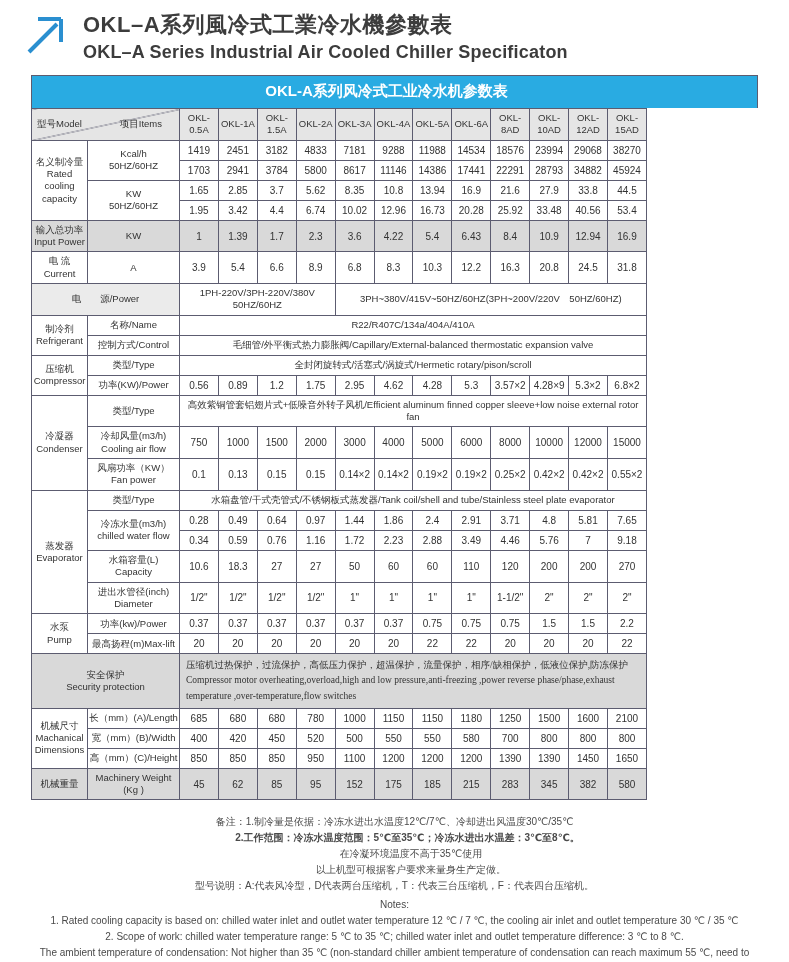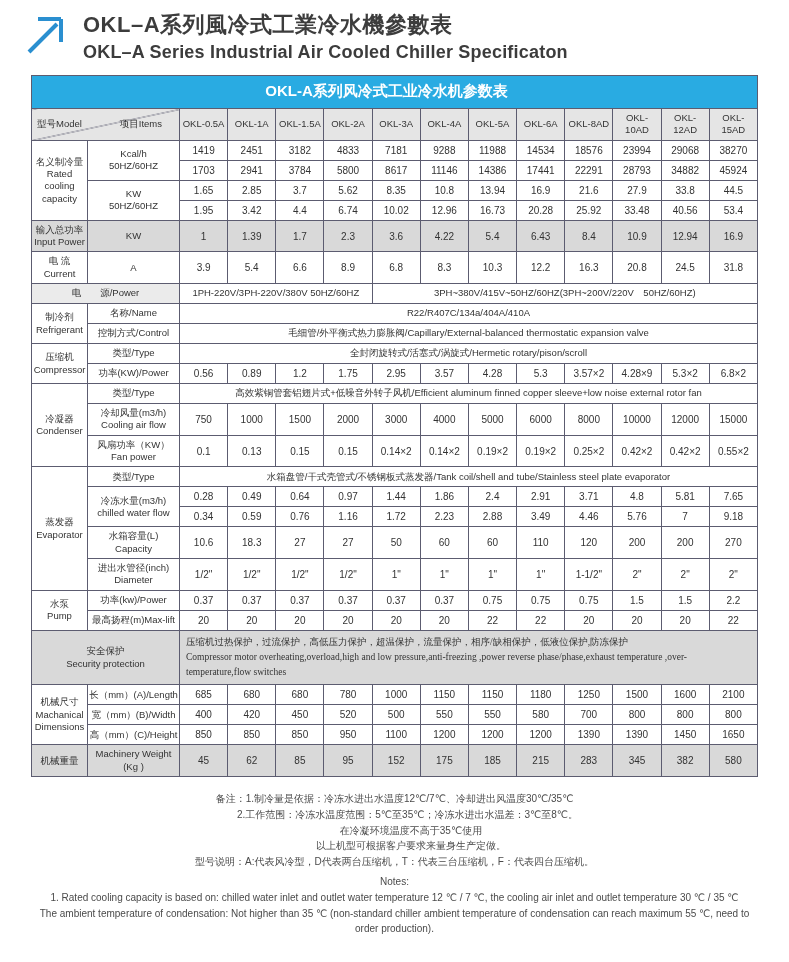--- a/index.html
+++ b/index.html
@@ -20,7 +20,7 @@
   .titles h2{margin:2px 0 0 0;font-size:18px;font-weight:bold;color:var(--ink);letter-spacing:0.2px;}
   .caption{width:727px;background:var(--blue);color:#fff;text-align:center;font-size:15px;font-weight:bold;
            padding:6px 16px 7px 0;border:1px solid var(--border);border-bottom:none;}
-  table{border-collapse:collapse;width:727px;table-layout:fixed;}
+  table{border-collapse:collapse;width:616px;table-layout:fixed;}
   td,th{border:1px solid var(--border);font-size:9.5px;text-align:center;vertical-align:middle;
         padding:3px 1px;line-height:1.3;color:#333;overflow:hidden;}
   thead th{background:var(--gray-head);font-weight:normal;height:28px;}

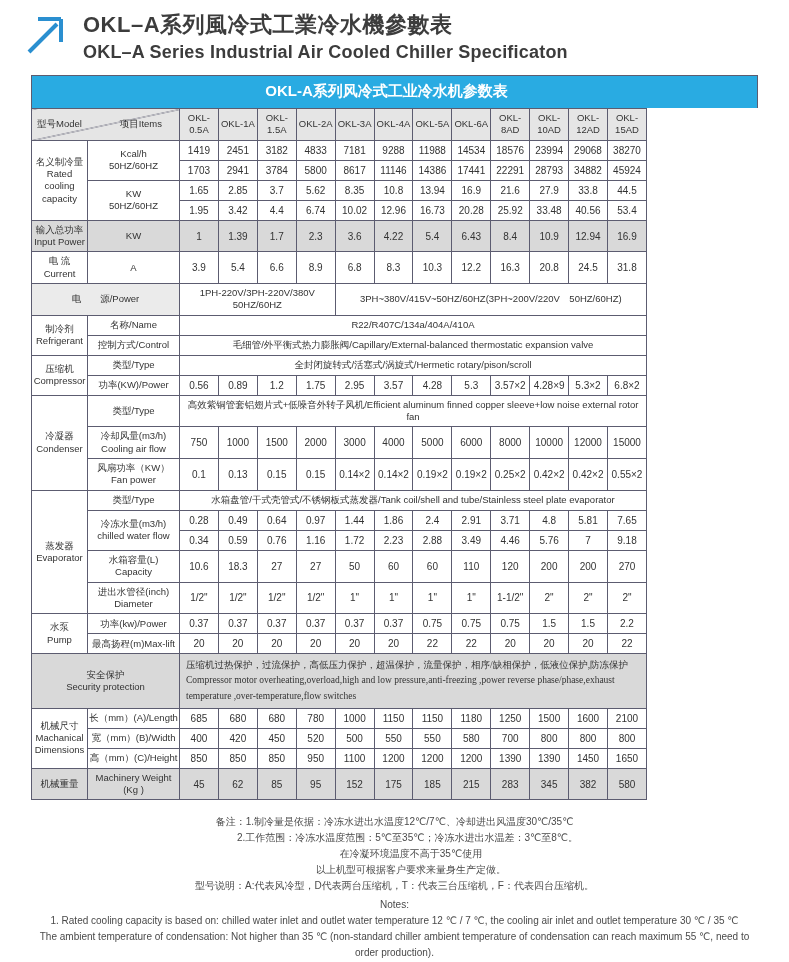--- a/index.html
+++ b/index.html
@@ -227,7 +227,7 @@
           <td class="val">1.2</td>
           <td class="val">1.75</td>
           <td class="val">2.95</td>
-          <td class="val">3.57</td>
+          <td class="val">4.62</td>
           <td class="val">4.28</td>
           <td class="val">5.3</td>
           <td class="val">3.57×2</td>

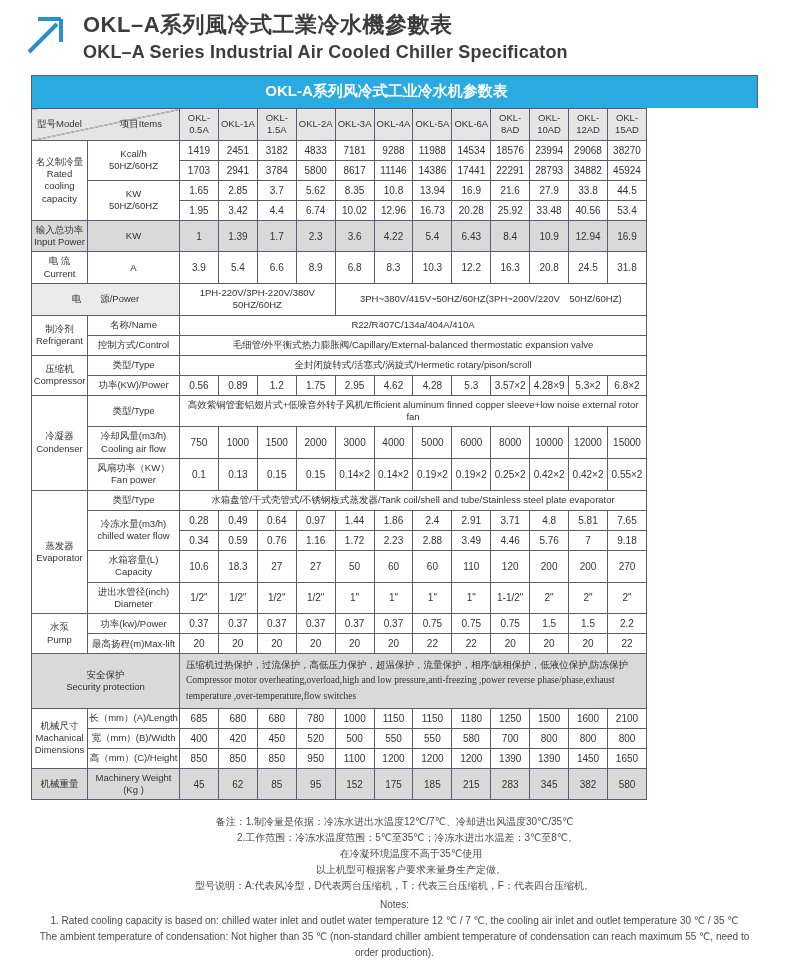--- a/index.html
+++ b/index.html
@@ -449,7 +449,7 @@
 
   <div class="notes">
       <div class="note" style="padding-left: 0px;">备注：1.制冷量是依据：冷冻水进出水温度12℃/7℃、冷却进出风温度30℃/35℃</div>
-      <div class="note" style="padding-left: 26px;">2.工作范围：冷冻水温度范围：5℃至35℃；冷冻水进出水温差：3℃至8℃。</div>
+      <div class="note" style="padding-left: 26px; font-weight: bold;">2.工作范围：冷冻水温度范围：5℃至35℃；冷冻水进出水温差：3℃至8℃。</div>
       <div class="note" style="padding-left: 33px;">在冷凝环境温度不高于35℃使用</div>
       <div class="note" style="padding-left: 33px;">以上机型可根据客户要求来量身生产定做。</div>
       <div class="note" style="padding-left: 0px;">型号说明：A:代表风冷型，D代表两台压缩机，T：代表三台压缩机，F：代表四台压缩机。</div>

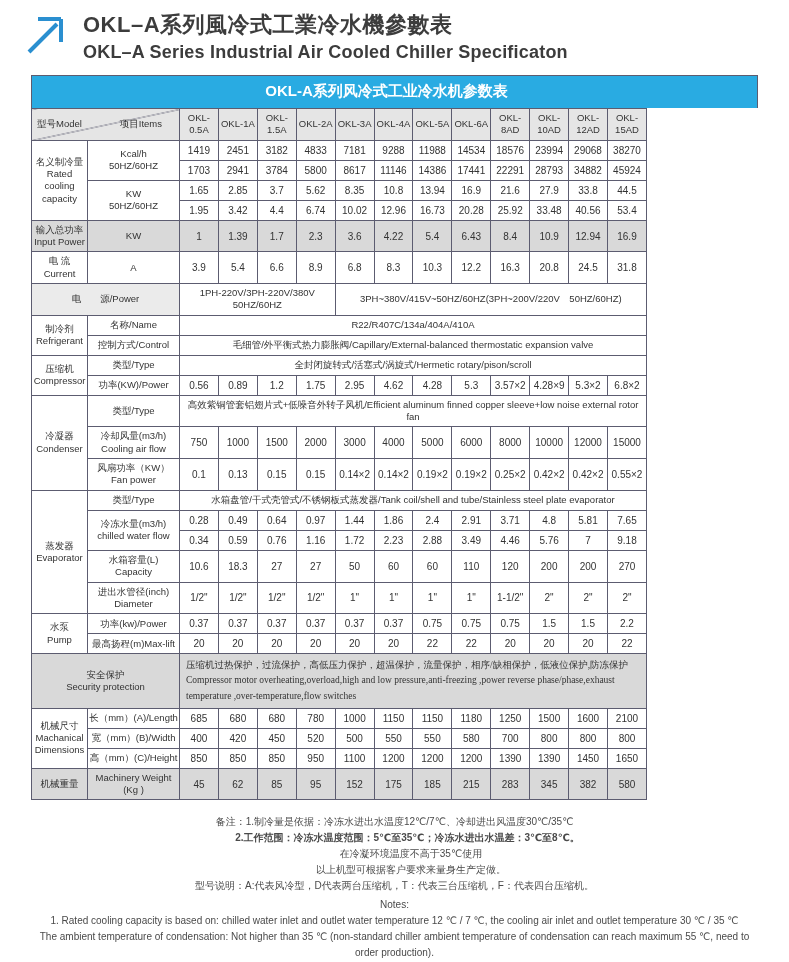--- a/index.html
+++ b/index.html
@@ -457,6 +457,7 @@
   <div class="notes" style="margin-top:4px">
       <div class="note" style="padding-left: 0px;">Notes:</div>
       <div class="note" style="padding-left: 0px;">1. Rated cooling capacity is based on: chilled water inlet and outlet water temperature 12 ℃ / 7 ℃, the cooling air inlet and outlet temperature 30 ℃ / 35 ℃</div>
+      <div class="note" style="padding-left: 0px;">2. Scope of work: chilled water temperature range: 5 ℃ to 35 ℃; chilled water inlet and outlet temperature difference: 3 ℃ to 8 ℃.</div>
       <div class="note" style="padding-left: 0px;">The ambient temperature of condensation: Not higher than 35 ℃ (non-standard chiller ambient temperature of condensation can reach maximum 55 ℃, need to order production).</div>
     </div>
 

